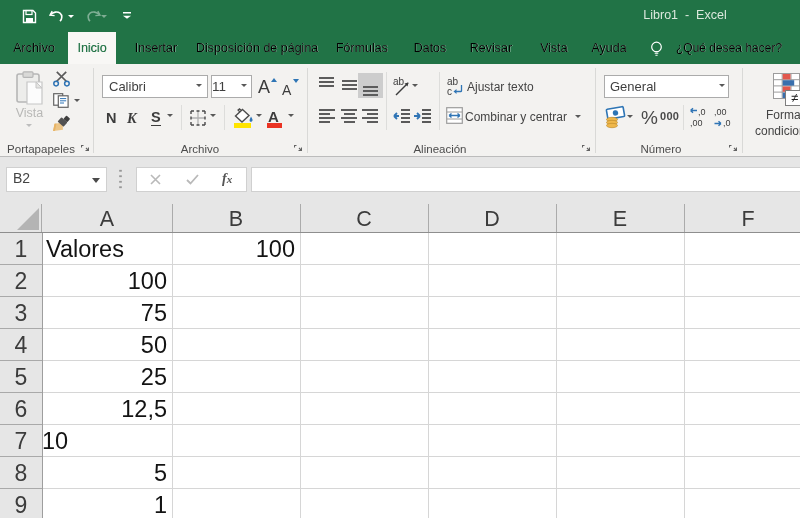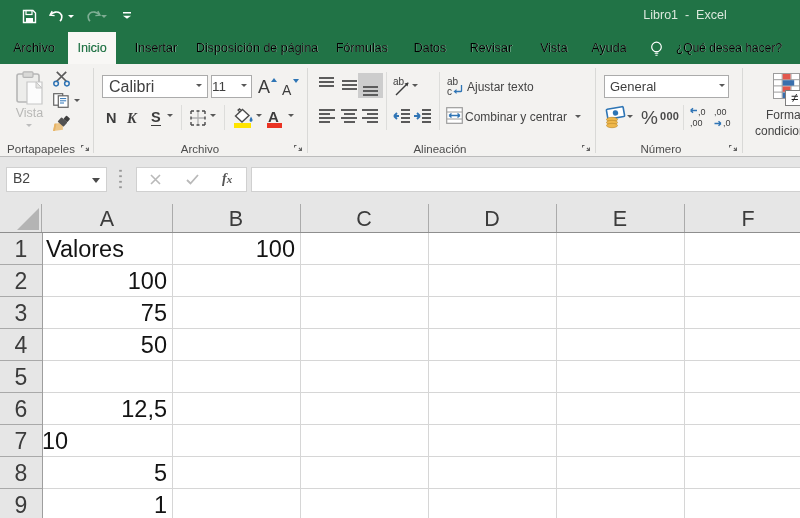--- a/index.html
+++ b/index.html
@@ -113,7 +113,7 @@
     </svg>
     <div class="gsep" style="left:93px;"></div>
 
-    <div class="combo" style="left:102px;top:11px;width:106px;height:23px;line-height:21px;padding-left:6px;font-size:16px;">Calibri</div>
+    <div class="combo" style="left:102px;top:11px;width:106px;height:23px;line-height:21px;padding-left:6px;font-size:13px;">Calibri</div>
     <div class="darr" style="left:196px;top:20px;"></div>
     <div class="combo" style="left:211px;top:11px;width:41px;height:23px;line-height:21px;font-size:13.5px;">11</div>
     <div class="darr" style="left:241px;top:20px;"></div>

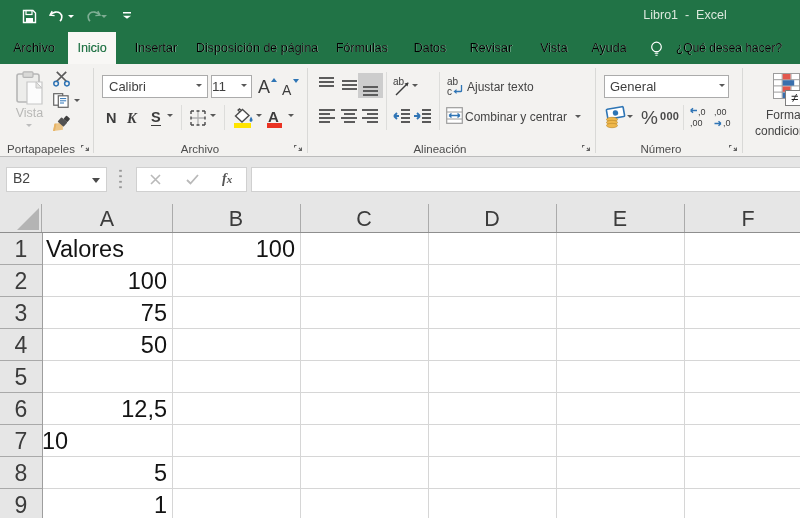--- a/index.html
+++ b/index.html
@@ -325,6 +325,7 @@
     <div class="cell" style="left:42px;top:32px;width:125px;text-align:right;">100</div>
     <div class="cell" style="left:42px;top:64px;width:125px;text-align:right;">75</div>
     <div class="cell" style="left:42px;top:96px;width:125px;text-align:right;">50</div>
+    <div class="cell" style="left:42px;top:128px;width:125px;text-align:right;">25</div>
     <div class="cell" style="left:42px;top:160px;width:125px;text-align:right;">12,5</div>
     <div class="cell" style="left:42px;top:192px;width:125px;text-align:left;">10</div>
     <div class="cell" style="left:42px;top:224px;width:125px;text-align:right;">5</div>

